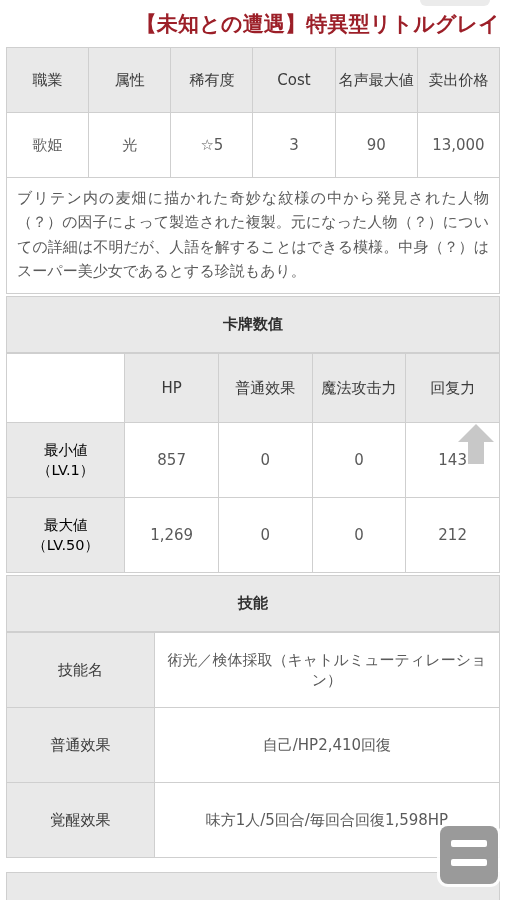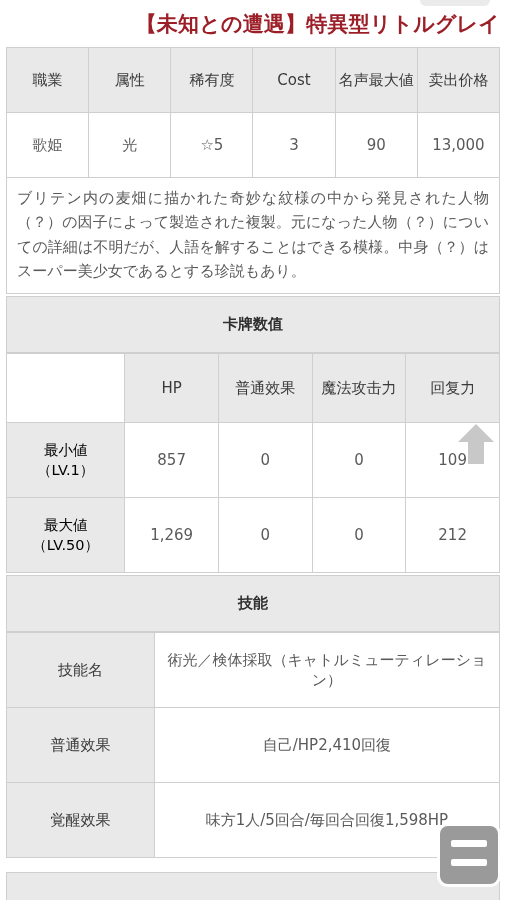--- a/index.html
+++ b/index.html
@@ -237,7 +237,7 @@
           <td>857</td>
           <td>0</td>
           <td>0</td>
-          <td>109</td>
+          <td>143</td>
         </tr>
         <tr>
           <th class="rowlabel">

